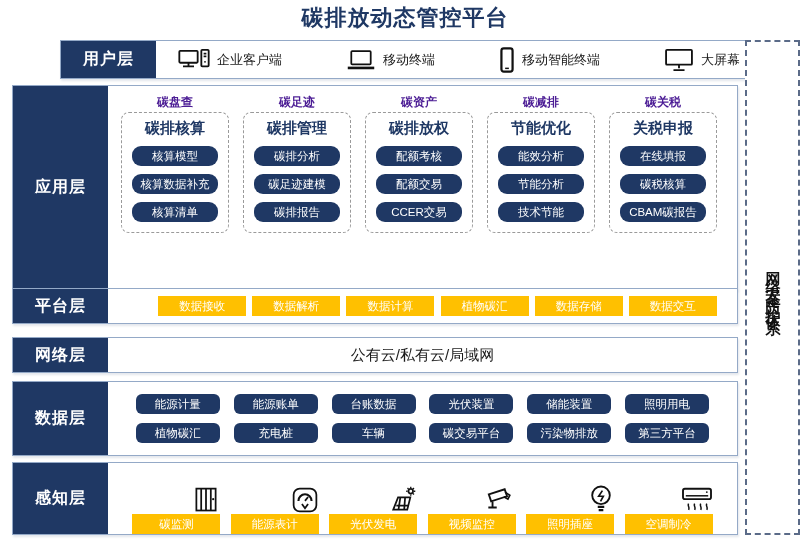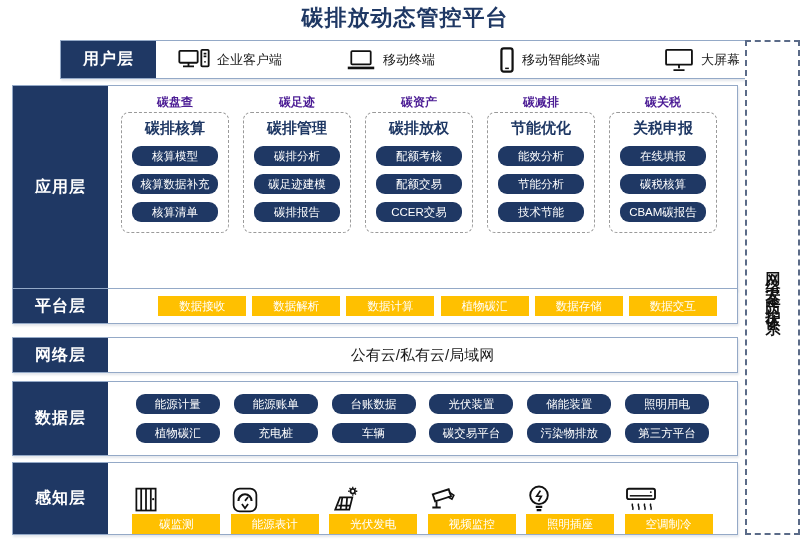--- a/index.html
+++ b/index.html
@@ -49,7 +49,7 @@
   
   .data-grid{display:flex;flex-direction:column;justify-content:center;height:100%;gap:9px;}
   .data-row{display:flex;justify-content:space-evenly;padding:0 14px;}
-  .data-row .chip{min-width:84px;}
+  .data-row .chip{min-width:84px;border-radius:6px;}
   
   .sensor-items{display:flex;justify-content:space-evenly;align-items:flex-end;
        height:100%;padding:0 14px 8px;}

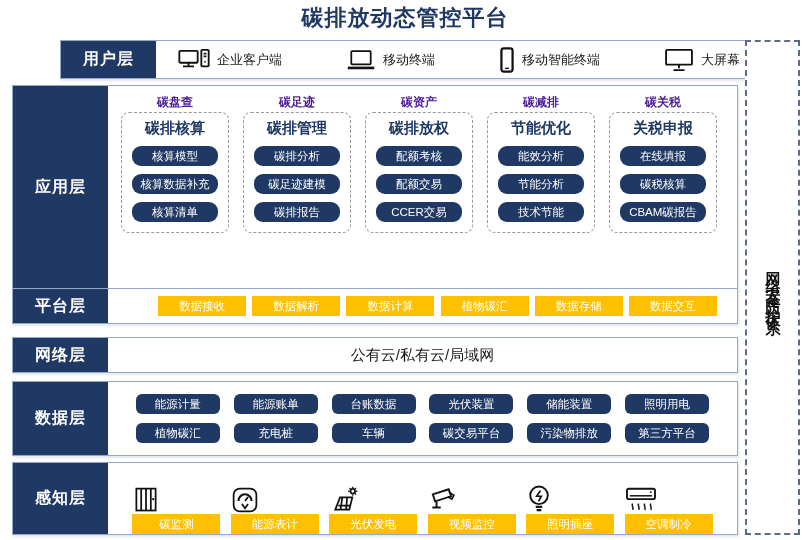--- a/index.html
+++ b/index.html
@@ -53,7 +53,7 @@
   
   .sensor-items{display:flex;justify-content:space-evenly;align-items:flex-end;
        height:100%;padding:0 14px 8px;}
-  .sensor-item{display:flex;flex-direction:column;align-items:flex-start;gap:0;}
+  .sensor-item{display:flex;flex-direction:column;align-items:flex-end;gap:0;}
   
   .security-box{position:absolute;left:745px;top:40px;width:55px;height:495px;
        border:2px dashed #5B6B88;box-sizing:border-box;background:#fff;

